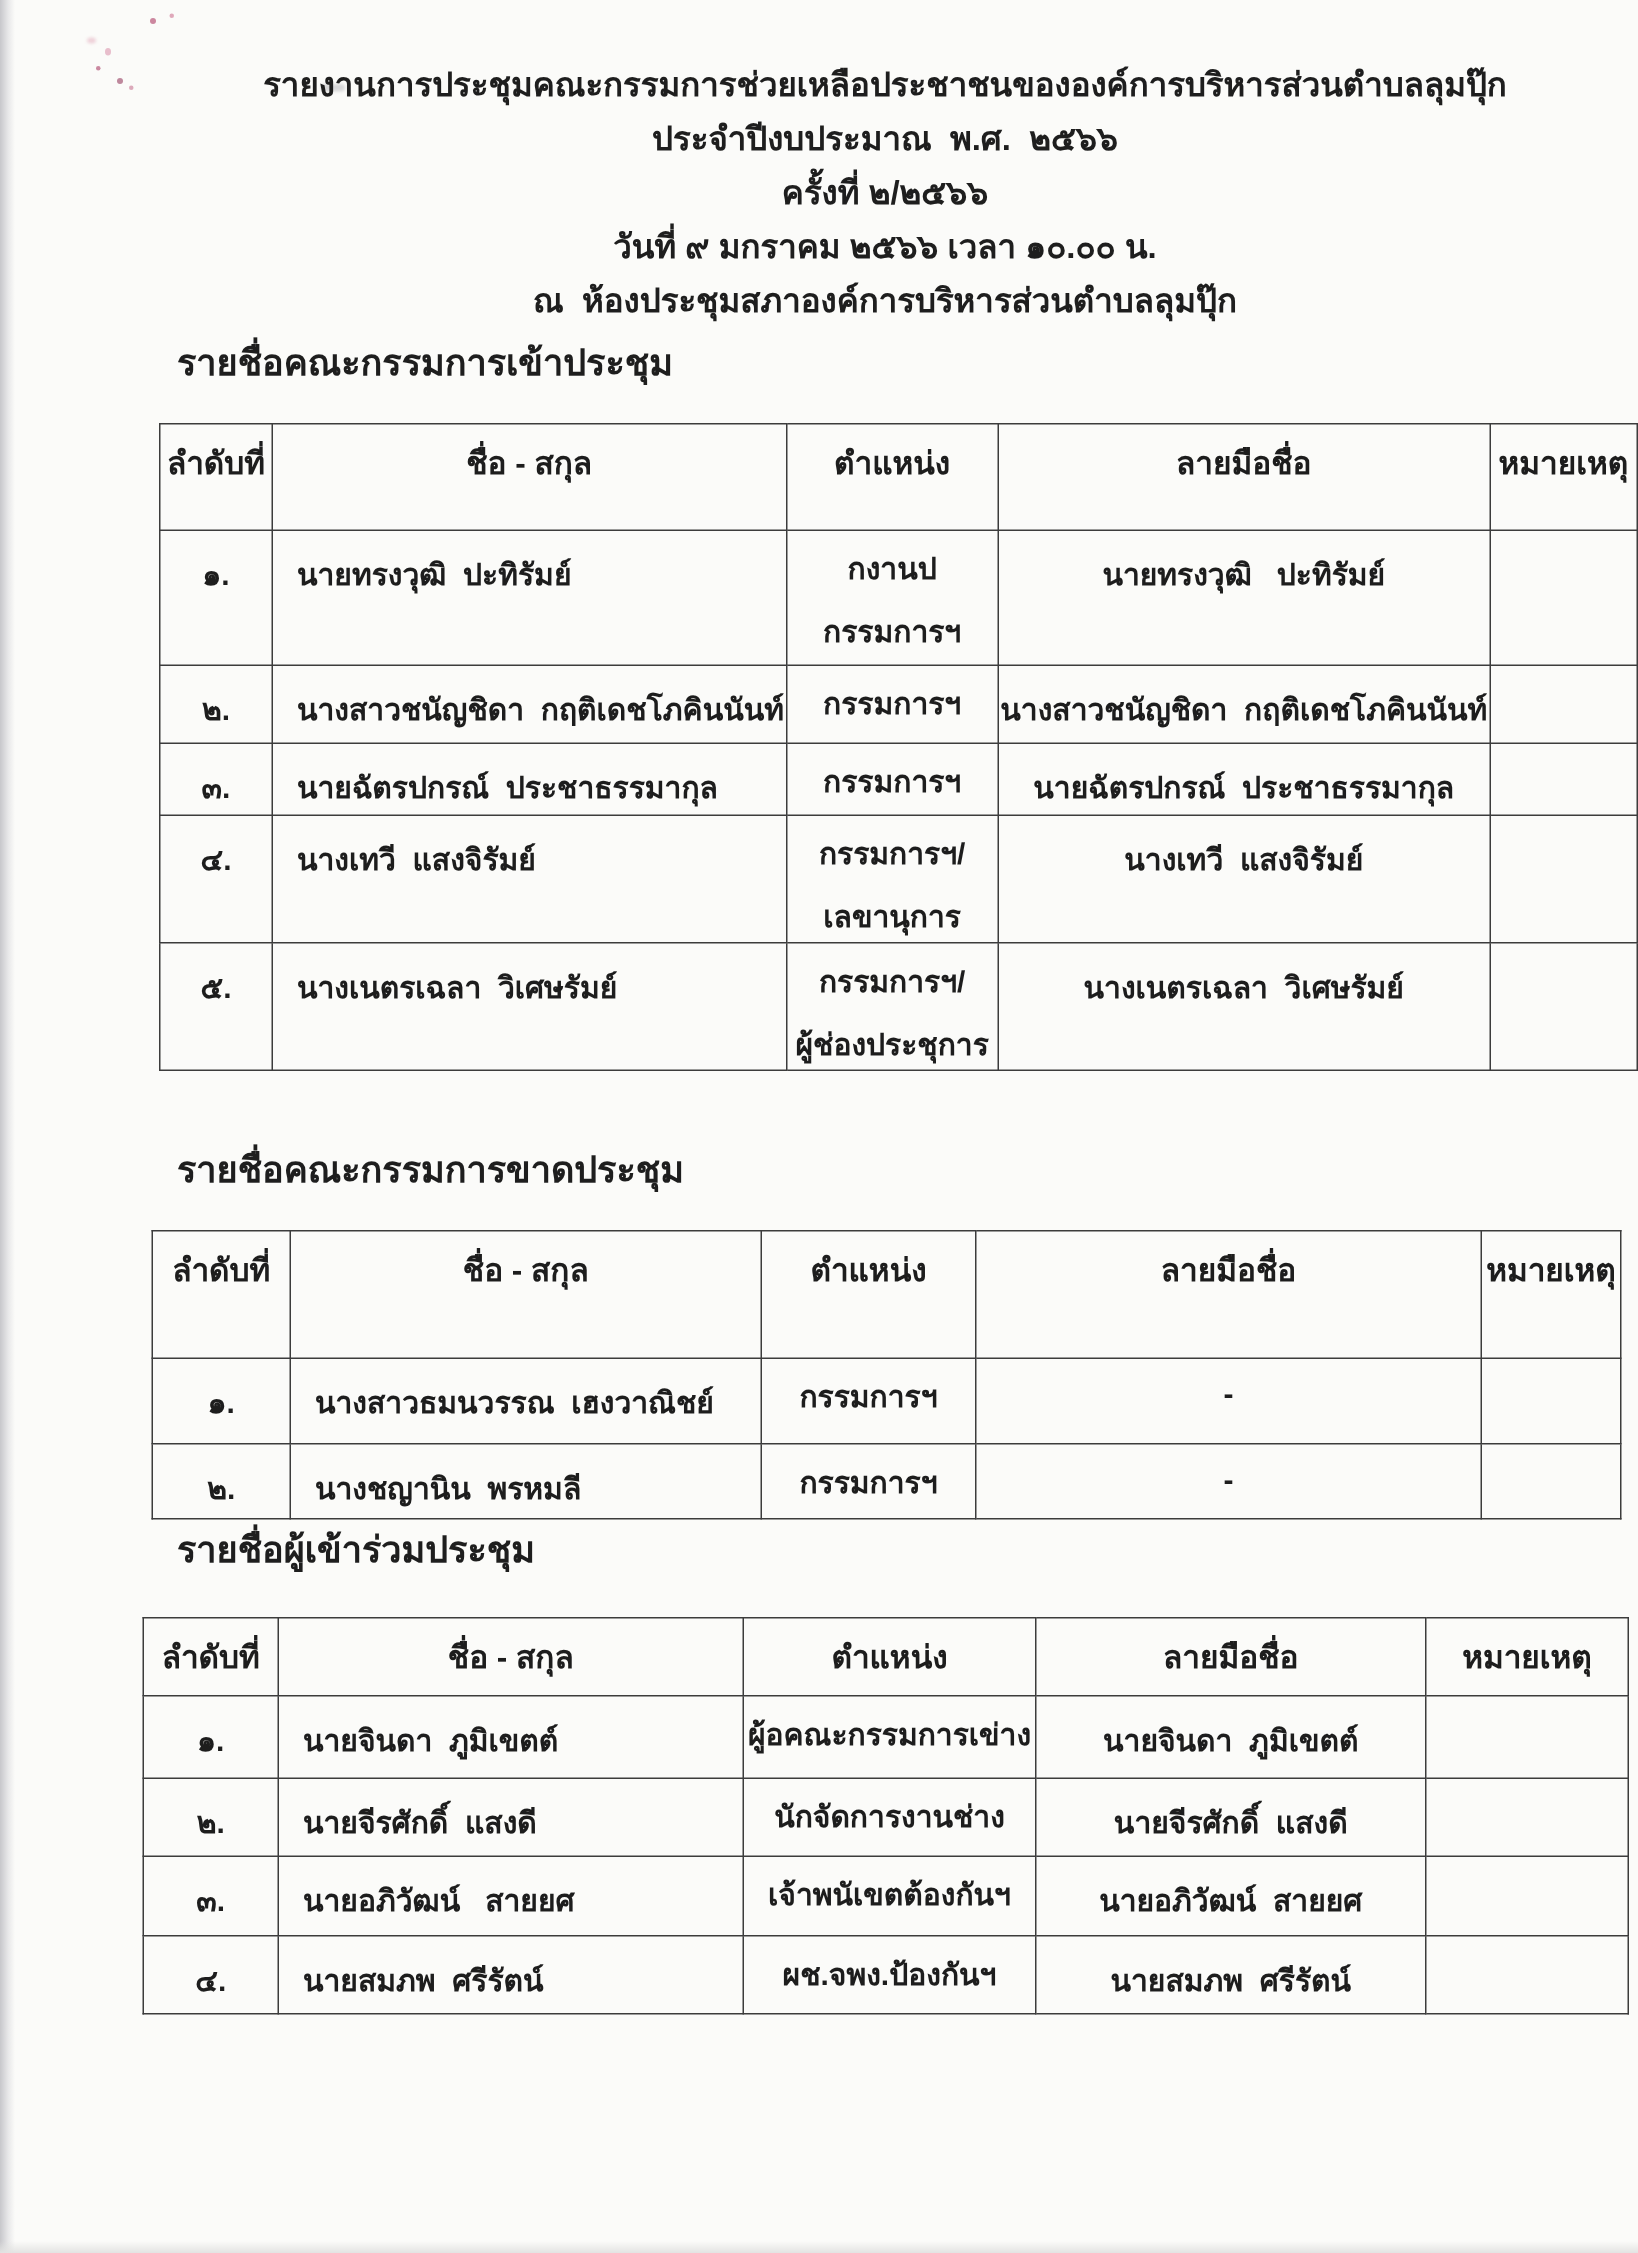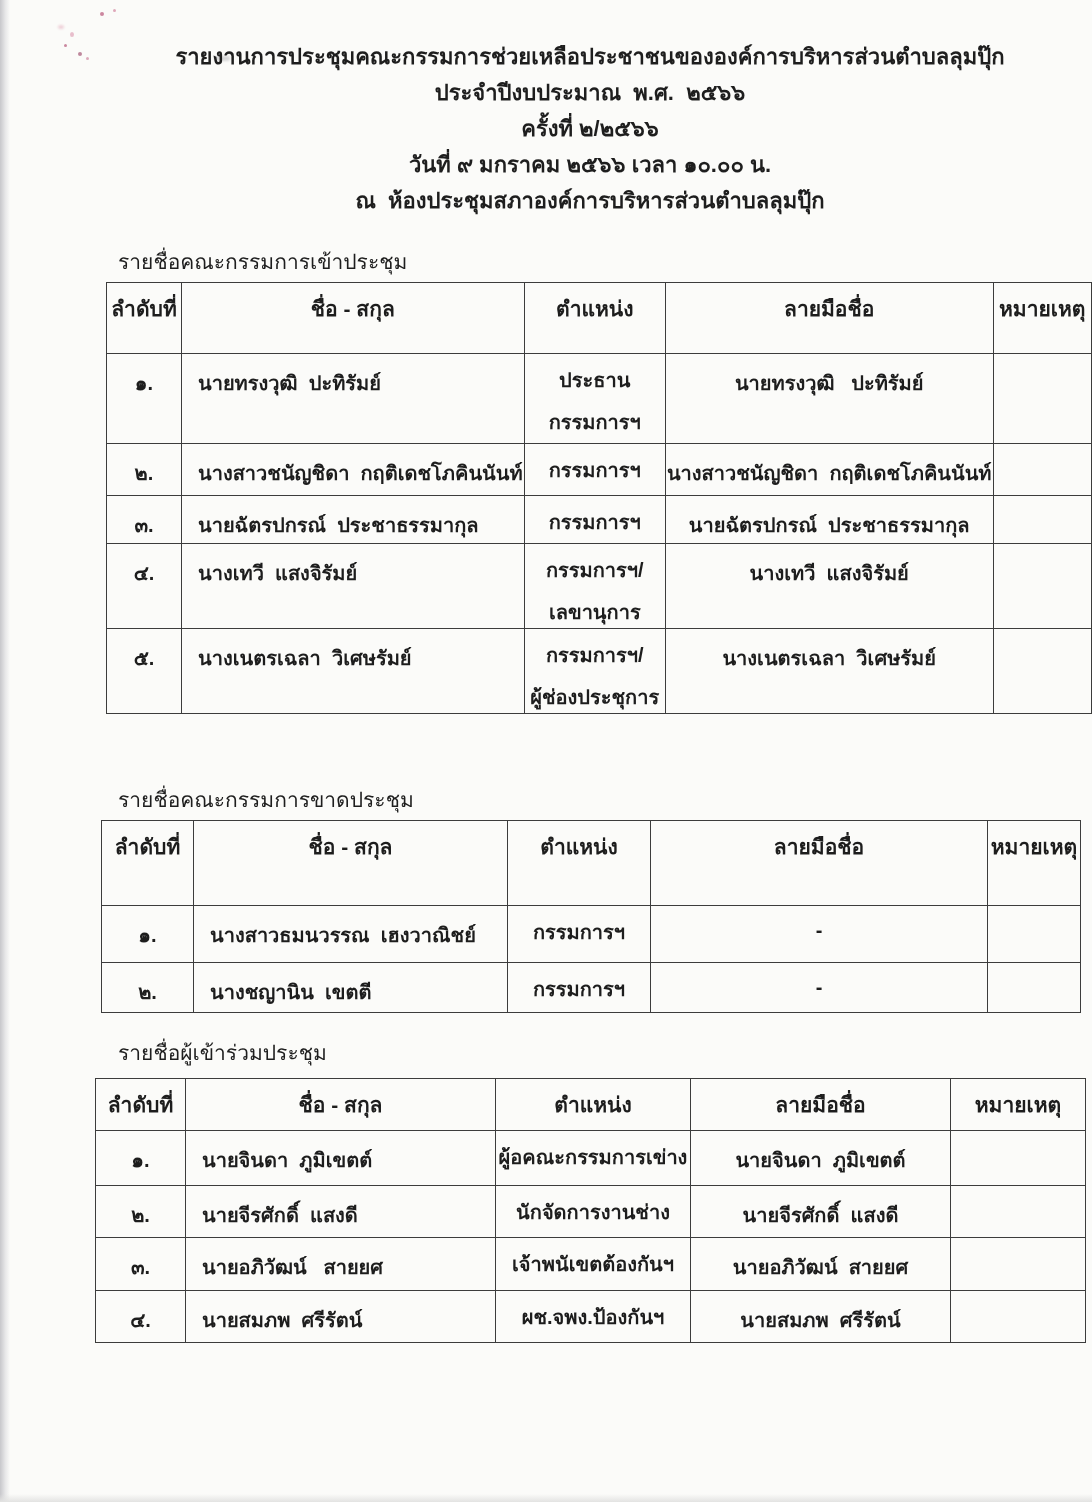--- a/index.html
+++ b/index.html
@@ -31,7 +31,7 @@
   .title-line { height: 36px; line-height: 30px; white-space: pre; }
   .section-heading {
     position: absolute; left: 118px;
-    font-weight: normal; font-size: 21px; white-space: pre; margin-top: 23px;
+    font-weight: bold; font-size: 24px; white-space: pre;
   }
   #heading-1 { top: 222px; }
   #heading-2 { top: 760px; }

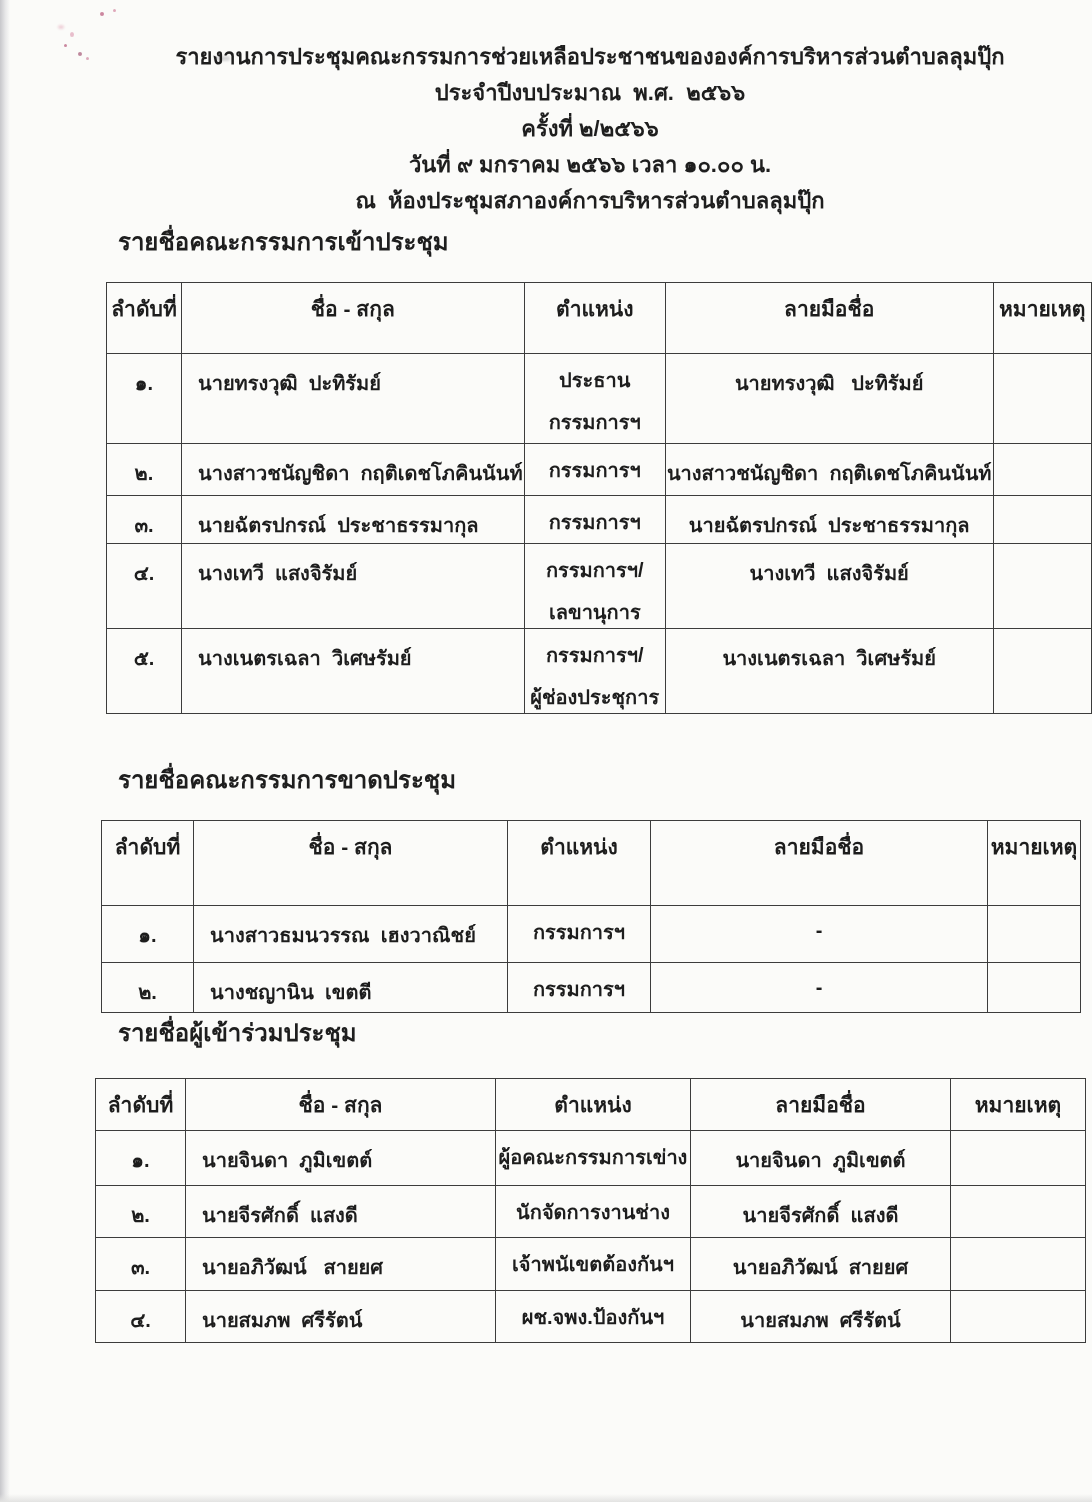--- a/index.html
+++ b/index.html
@@ -114,7 +114,7 @@
   <tr class="r0">
     <td class="c-no">๑.</td>
     <td class="c-name">นายทรงวุฒิ  ปะทิรัมย์</td>
-    <td class="c-pos"><span class="pos-line">ประธาน</span><span class="pos-line pos-line2">กรรมการฯ</span></td>
+    <td class="c-pos"><span class="pos-line">กงานป</span><span class="pos-line pos-line2">กรรมการฯ</span></td>
     <td class="c-sig">นายทรงวุฒิ   ปะทิรัมย์</td>
     <td class="c-note"></td>
   </tr>

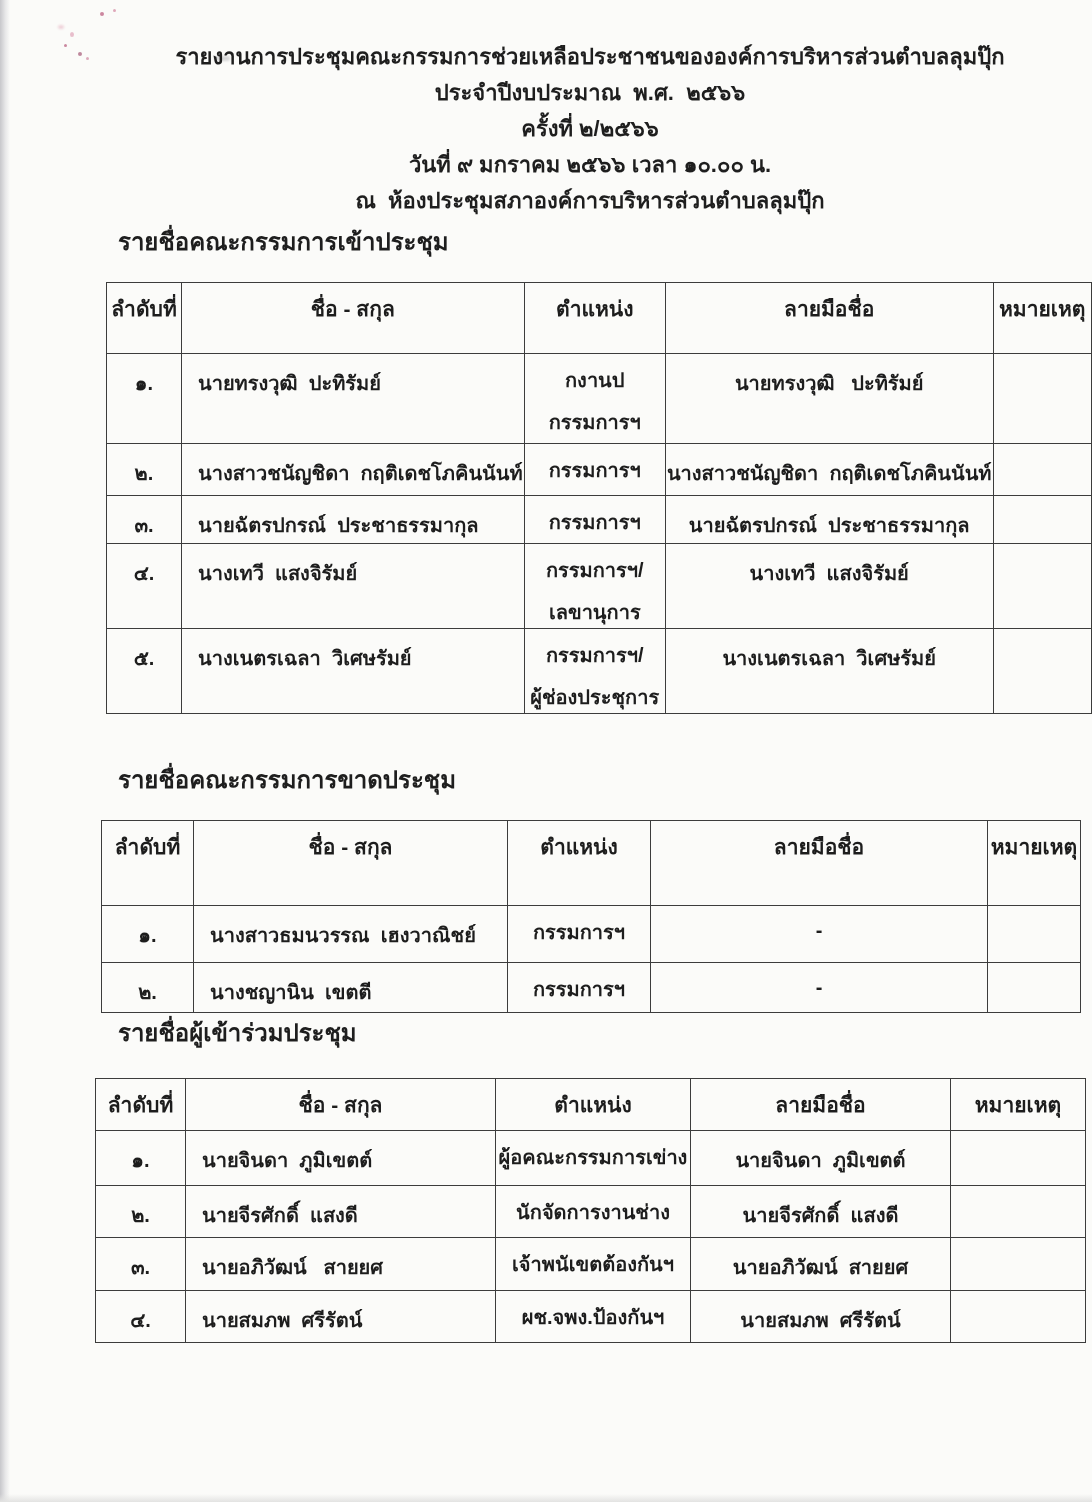--- a/index.html
+++ b/index.html
@@ -176,7 +176,7 @@
   </tr>
   <tr class="r1">
     <td class="c-no">๒.</td>
-    <td class="c-name">นางชญานิน  เขตตี</td>
+    <td class="c-name">นางชญานิน  พรหมลี</td>
     <td class="c-pos"><span class="pos-line">กรรมการฯ</span></td>
     <td class="c-sig">-</td>
     <td class="c-note"></td>

